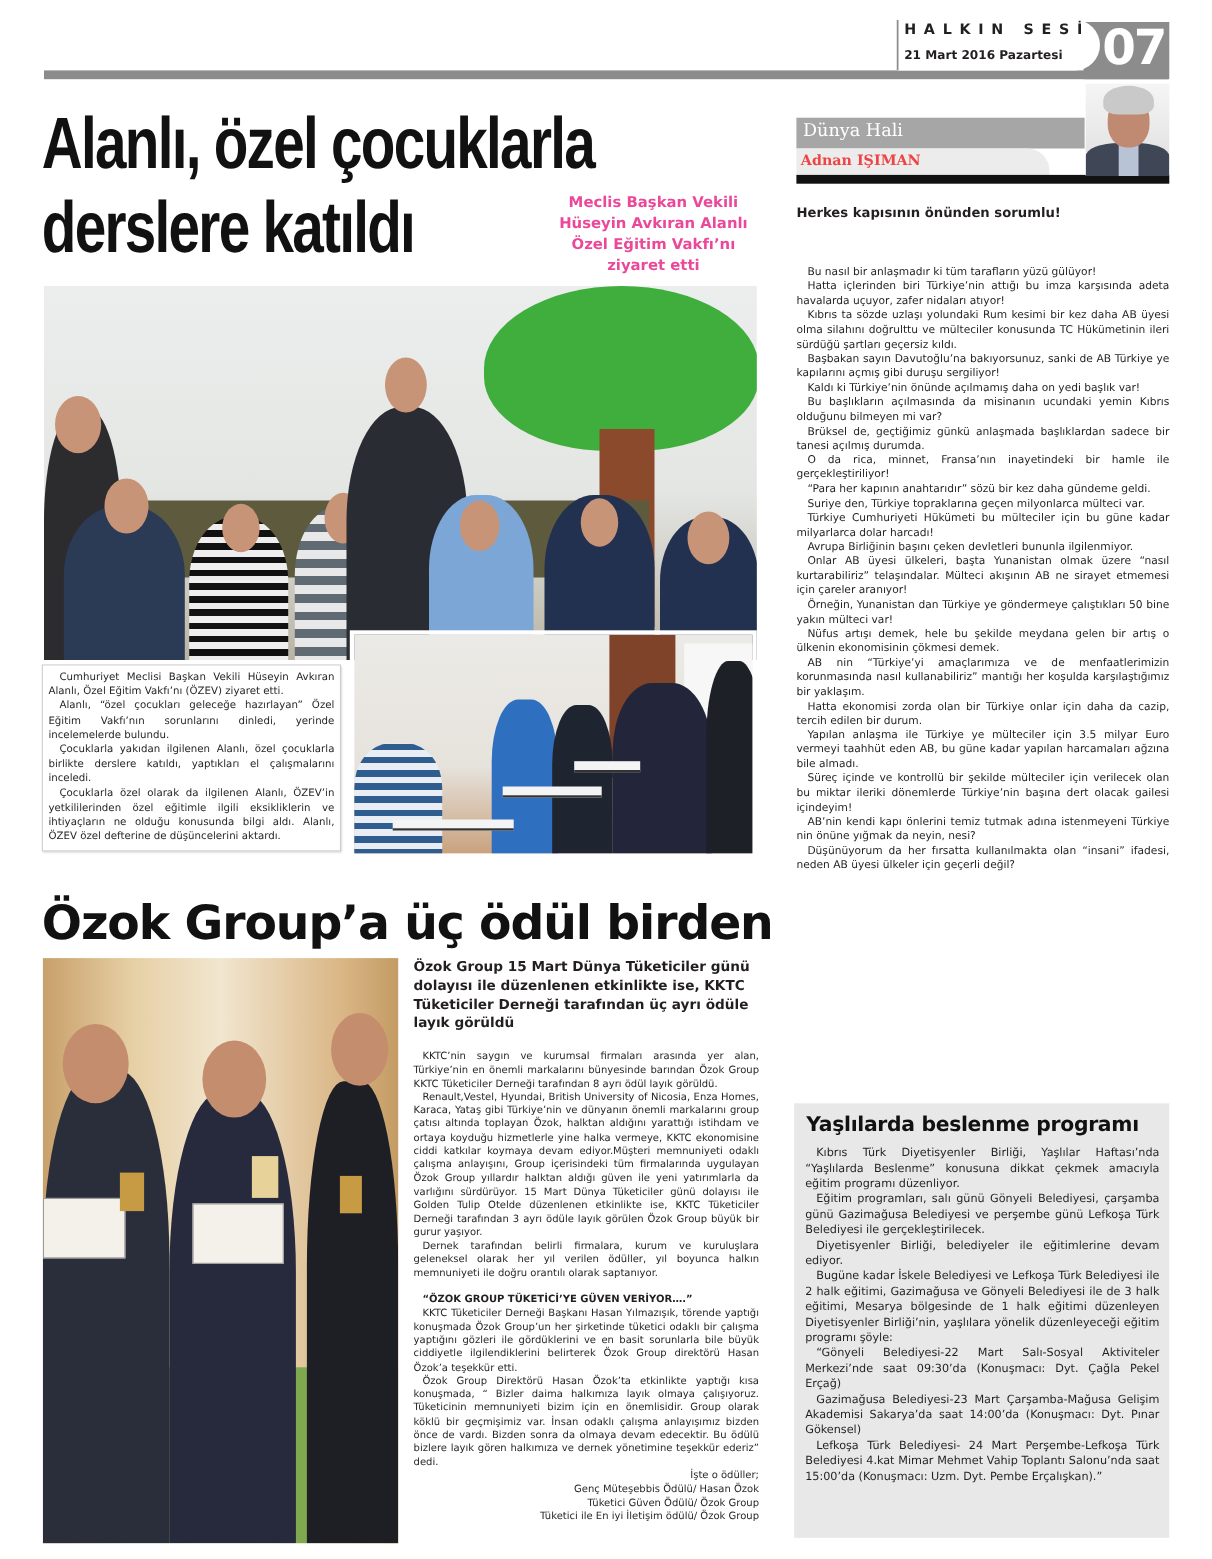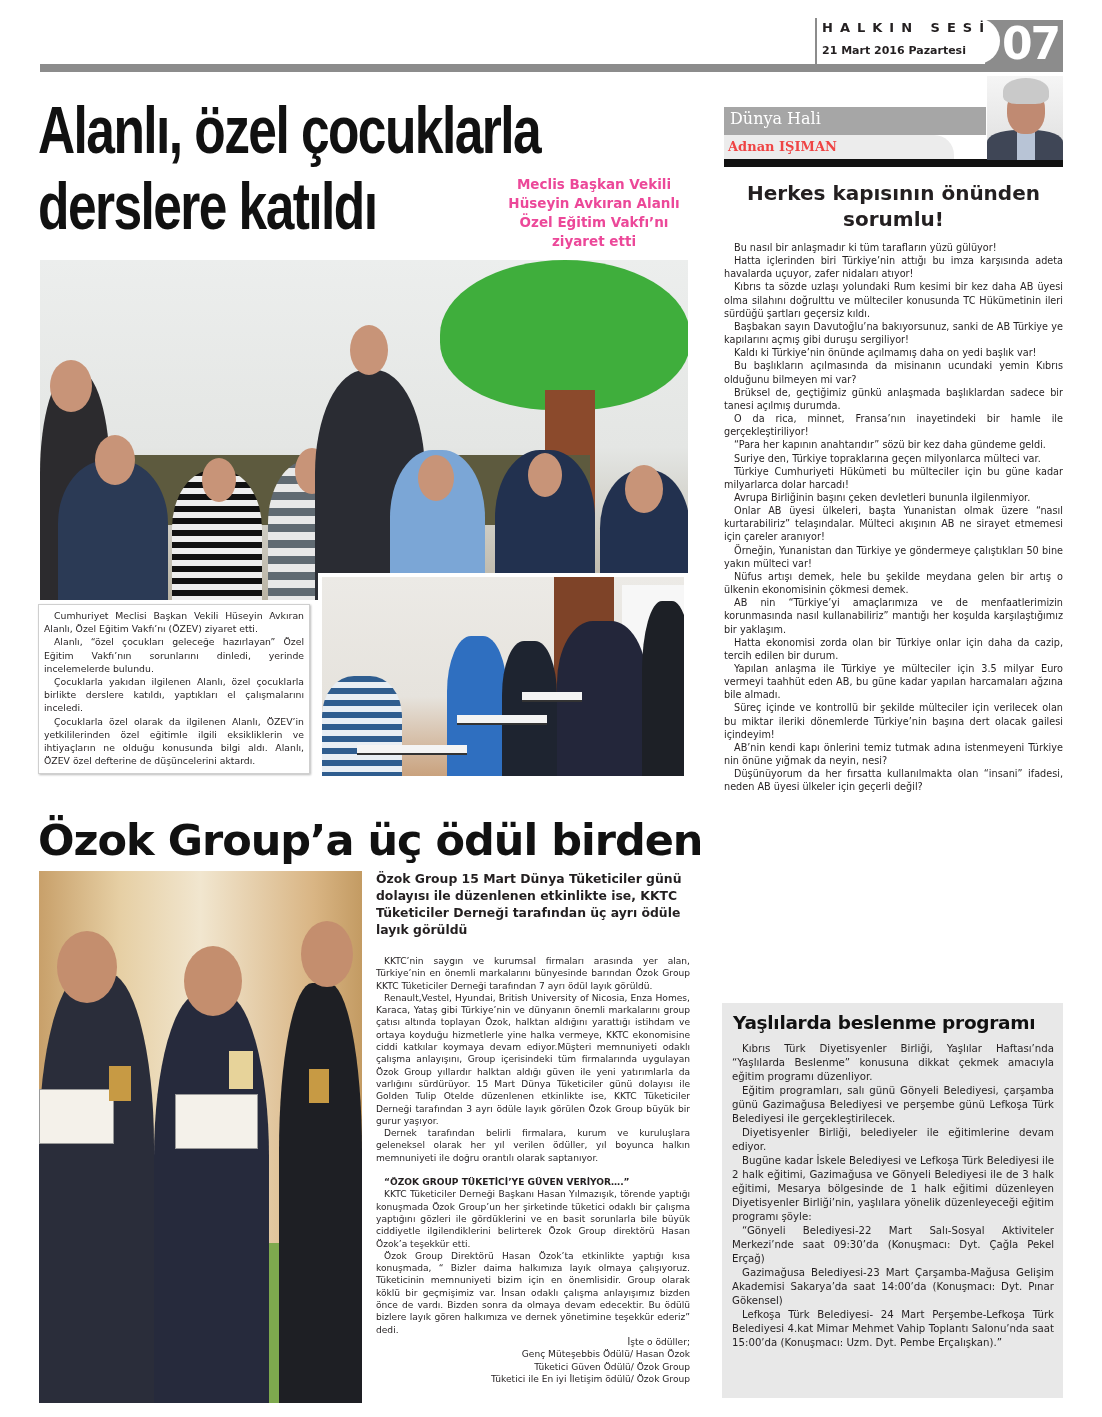--- a/index.html
+++ b/index.html
@@ -63,7 +63,7 @@
   .col-photo .jacket { position: absolute; left: 0; top: 54px; width: 76px; height: 30px; background: #3f4656; border-radius: 40% 40% 0 0; }
   .col-photo .shirt { position: absolute; left: 30px; top: 54px; width: 18px; height: 30px; background: #b8c4d6; }
 
-  .col-head { position: absolute; left: 724px; top: 180px; width: 339px; text-align: center; font-family: "DejaVu Sans", sans-serif; font-weight: bold; font-size: 20px; line-height: 26px; color: #231f20; }
+  .col-head { position: absolute; left: 724px; top: 180px; width: 339px; text-align: left; font-family: "DejaVu Sans", sans-serif; font-weight: bold; font-size: 12px; line-height: 26px; color: #231f20; }
   .col-body { position: absolute; left: 724px; top: 241px; width: 339px; font-family: "DejaVu Sans", sans-serif; font-size: 9.7px; line-height: 13.15px; text-align: justify; color: #231f20; }
   .col-body p { text-indent: 10px; }
 

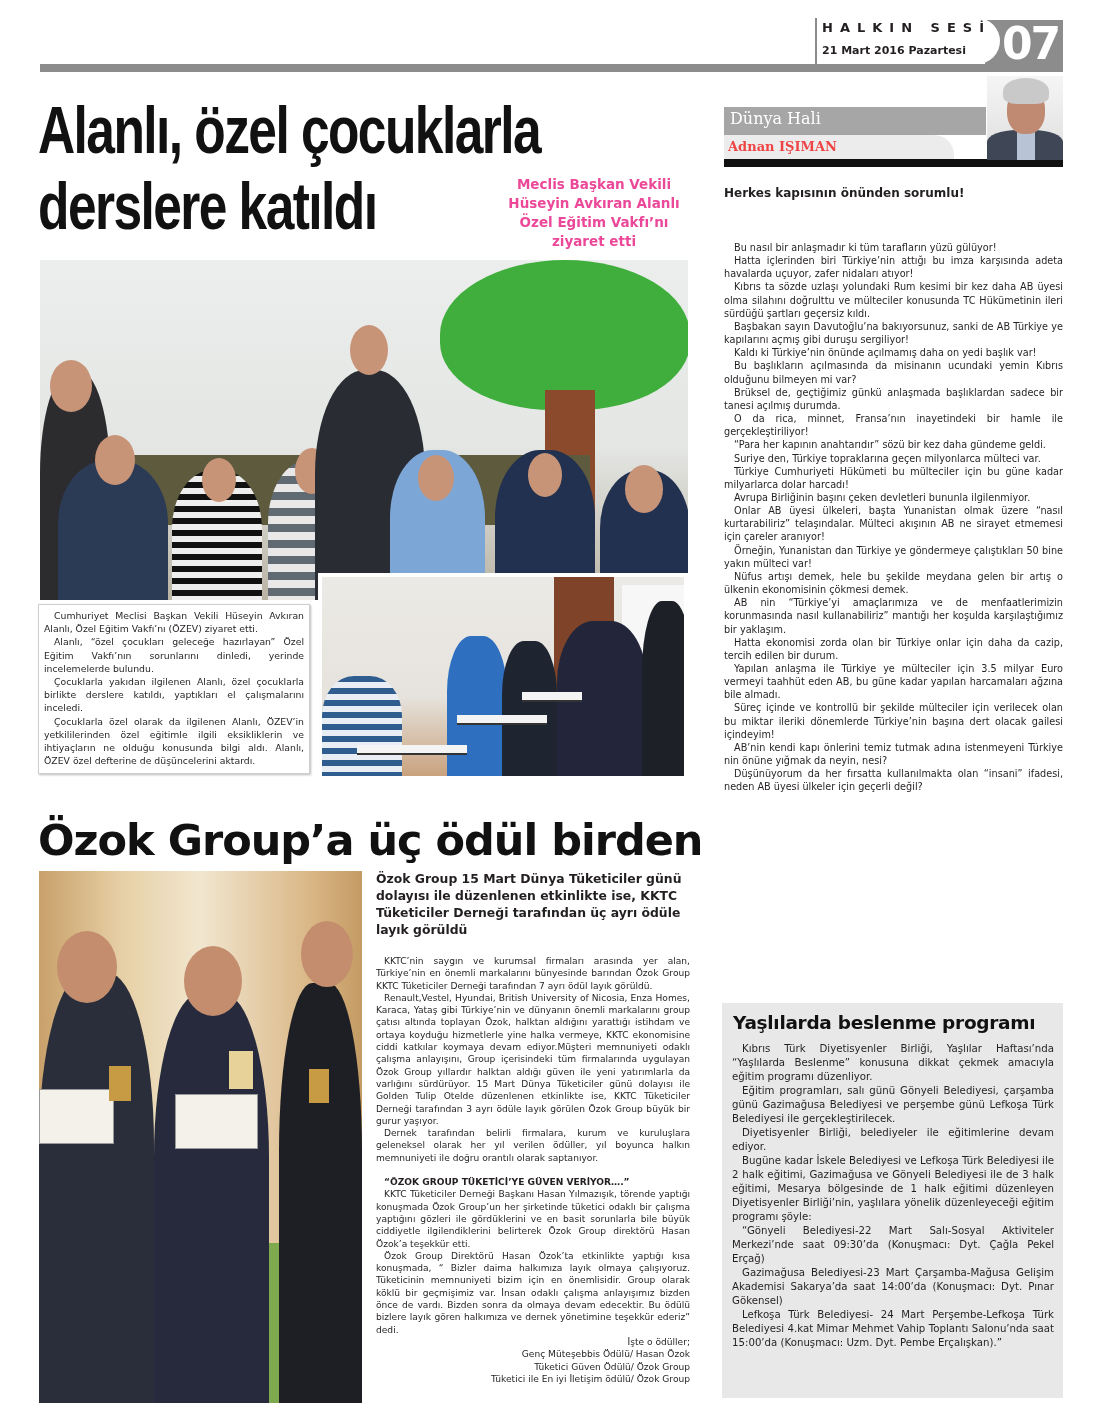--- a/index.html
+++ b/index.html
@@ -150,7 +150,7 @@
 
 <div class="lead2">Özok Group 15 Mart Dünya Tüketiciler günü dolayısı ile düzenlenen etkinlikte ise, KKTC Tüketiciler Derneği tarafından üç ayrı ödüle layık görüldü</div>
 <div class="body2">
-  <p>KKTC’nin saygın ve kurumsal firmaları arasında yer alan, Türkiye’nin en önemli markalarını bünyesinde barından Özok Group KKTC Tüketiciler Derneği tarafından 7 ayrı ödül layık görüldü.</p>
+  <p>KKTC’nin saygın ve kurumsal firmaları arasında yer alan, Türkiye’nin en önemli markalarını bünyesinde barından Özok Group KKTC Tüketiciler Derneği tarafından 8 ayrı ödül layık görüldü.</p>
   <p>Renault,Vestel, Hyundai, British University of Nicosia, Enza Homes, Karaca, Yataş gibi Türkiye’nin ve dünyanın önemli markalarını group çatısı altında toplayan Özok, halktan aldığını yarattığı istihdam ve ortaya koyduğu hizmetlerle yine halka vermeye, KKTC ekonomisine ciddi katkılar koymaya devam ediyor.Müşteri memnuniyeti odaklı çalışma anlayışını, Group içerisindeki tüm firmalarında uygulayan Özok Group yıllardır halktan aldığı güven ile yeni yatırımlarla da varlığını sürdürüyor. 15 Mart Dünya Tüketiciler günü dolayısı ile Golden Tulip Otelde düzenlenen etkinlikte ise, KKTC Tüketiciler Derneği tarafından 3 ayrı ödüle layık görülen Özok Group büyük bir gurur yaşıyor.</p>
   <p>Dernek tarafından belirli firmalara, kurum ve kuruluşlara geleneksel olarak her yıl verilen ödüller, yıl boyunca halkın memnuniyeti ile doğru orantılı olarak saptanıyor.</p>
   <div class="gap"></div>

